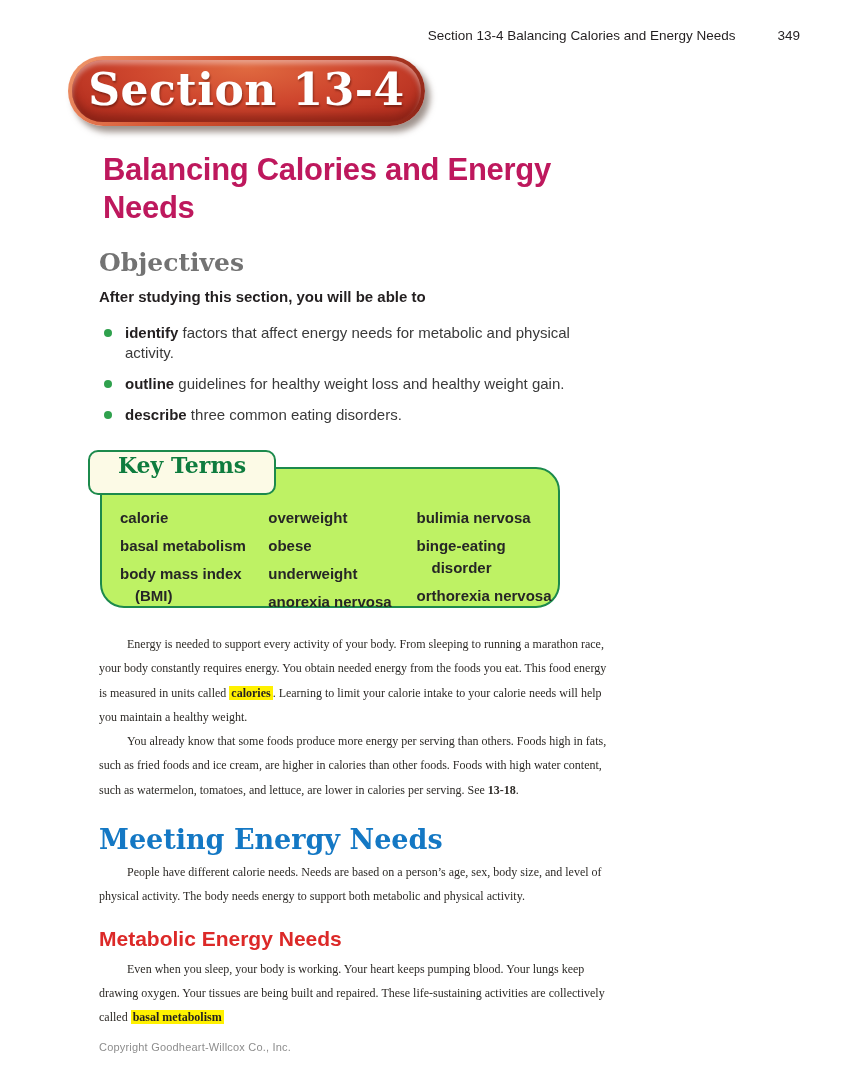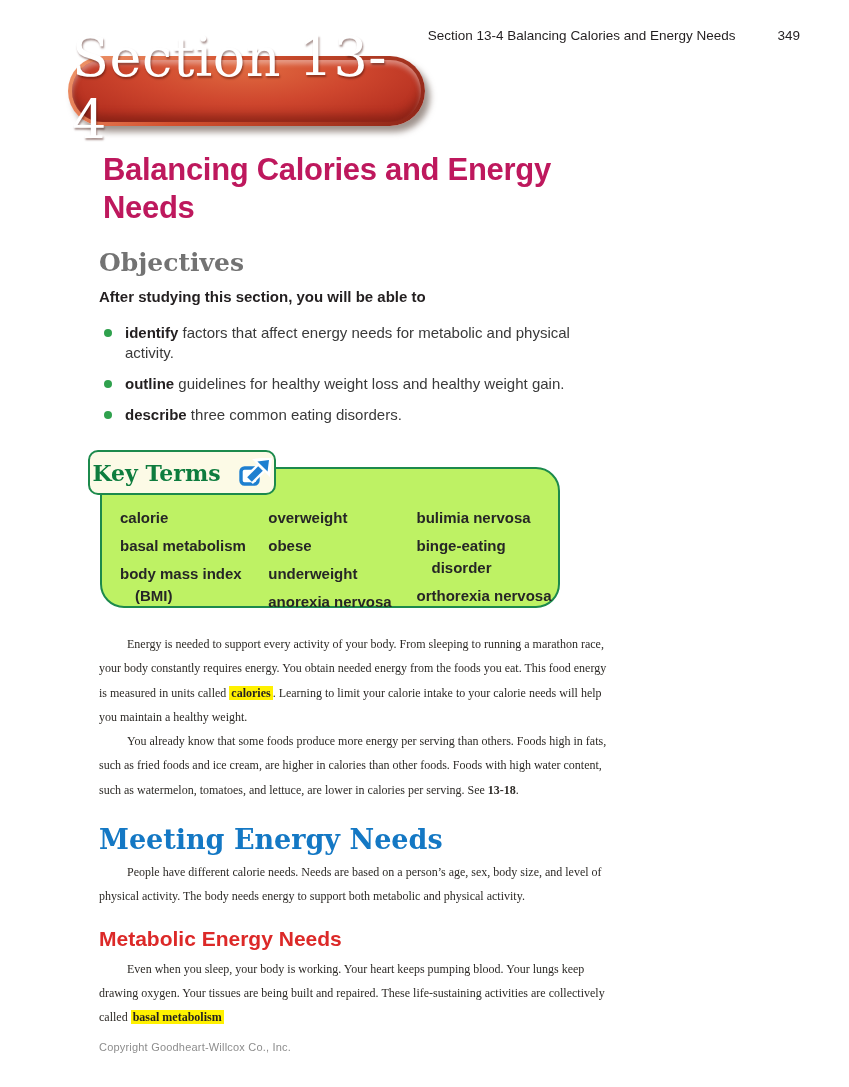--- a/index.html
+++ b/index.html
@@ -35,8 +35,8 @@
     display:flex;align-items:center;justify-content:center;
   }
   .badge-text{
-    font-family:"DejaVu Serif",serif;font-weight:normal;
-    font-size:54px;color:#ffffff;letter-spacing:.5px;
+    font-family:"DejaVu Serif",serif;font-weight:bold;
+    font-size:44px;color:#ffffff;letter-spacing:.5px;
     text-shadow:1px 2px 2px rgba(60,10,5,.45);
     transform:translateY(-2px);
   }

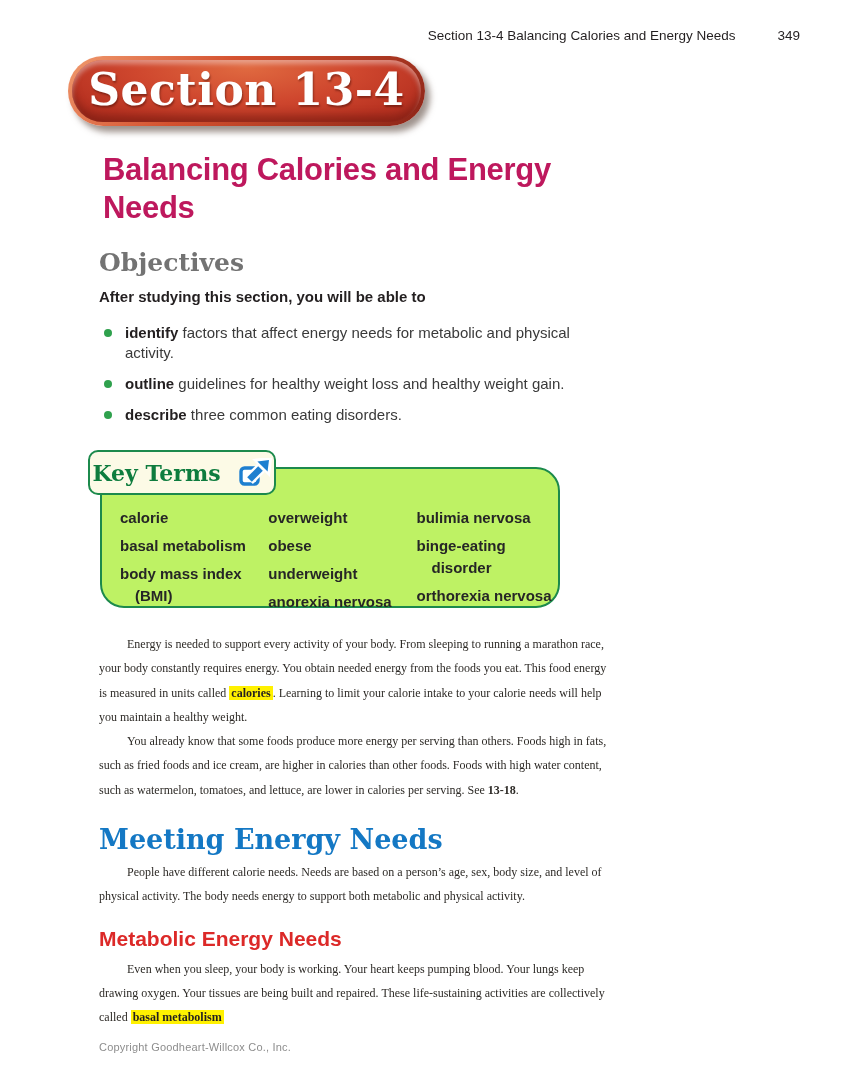--- a/index.html
+++ b/index.html
@@ -80,7 +80,7 @@
     position:absolute;left:0;top:0;width:188px;height:45px;
     background:#fcfae6;border:2.5px solid #1c8a4c;border-radius:10px;
     box-sizing:border-box;z-index:2;
-    display:flex;align-items:center;justify-content:center;gap:16px;
+    display:flex;align-items:center;justify-content:center;gap:16px;flex-direction:column;
   }
   .kt-tab-label{
     font-family:"DejaVu Serif",serif;font-weight:bold;

